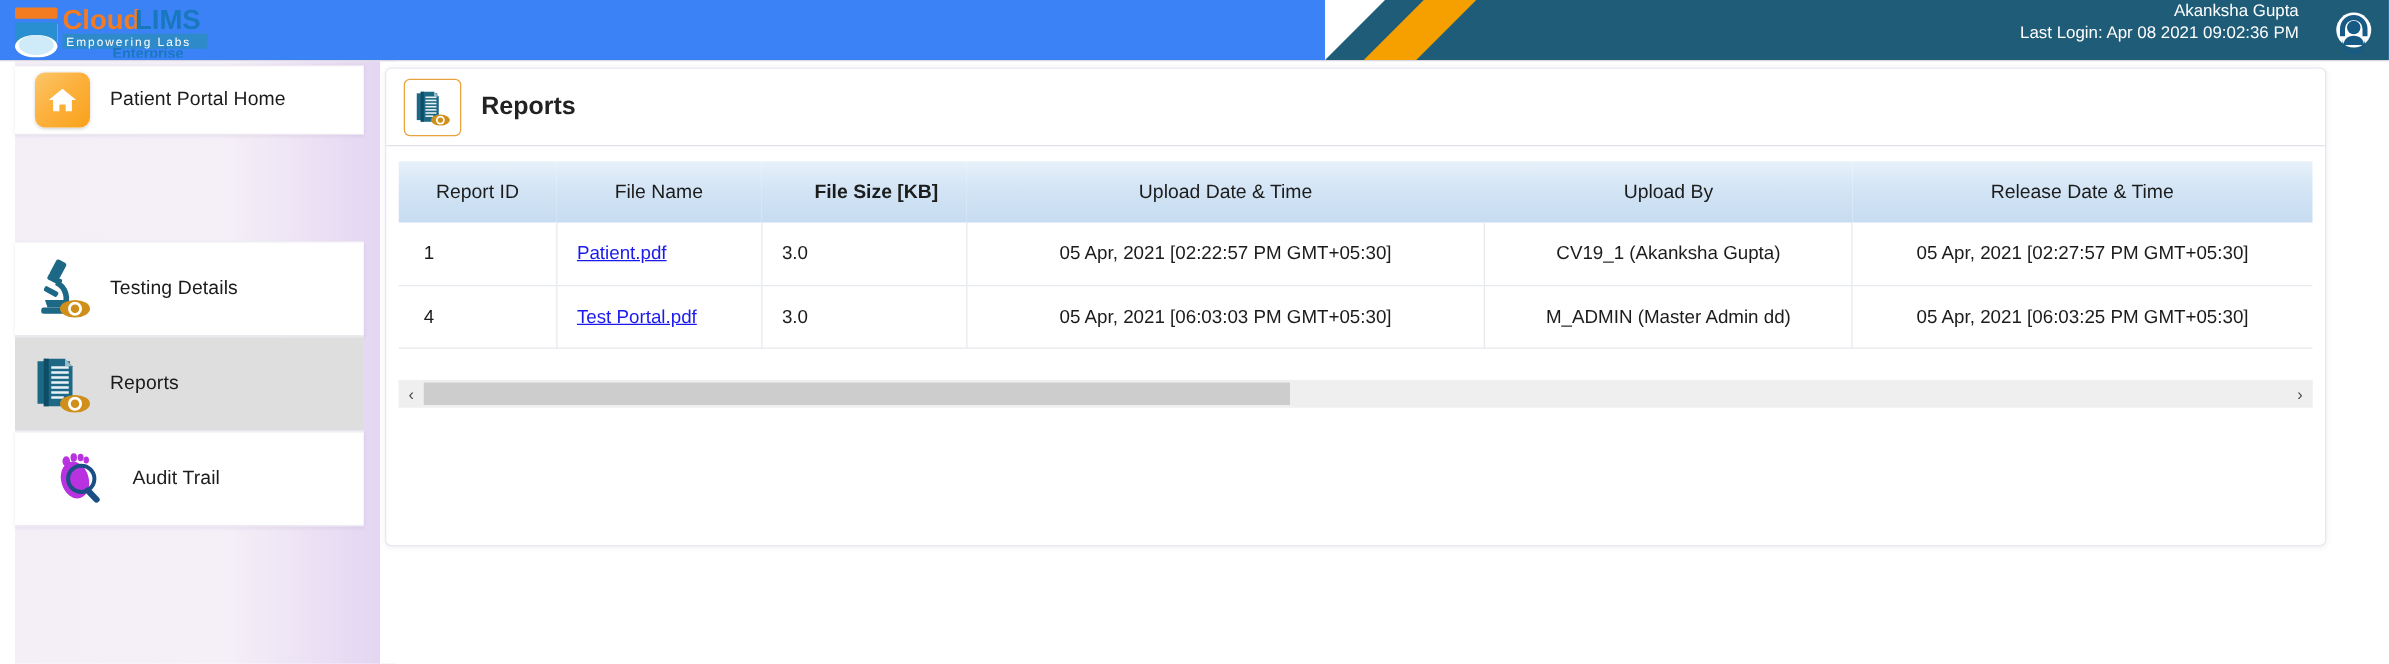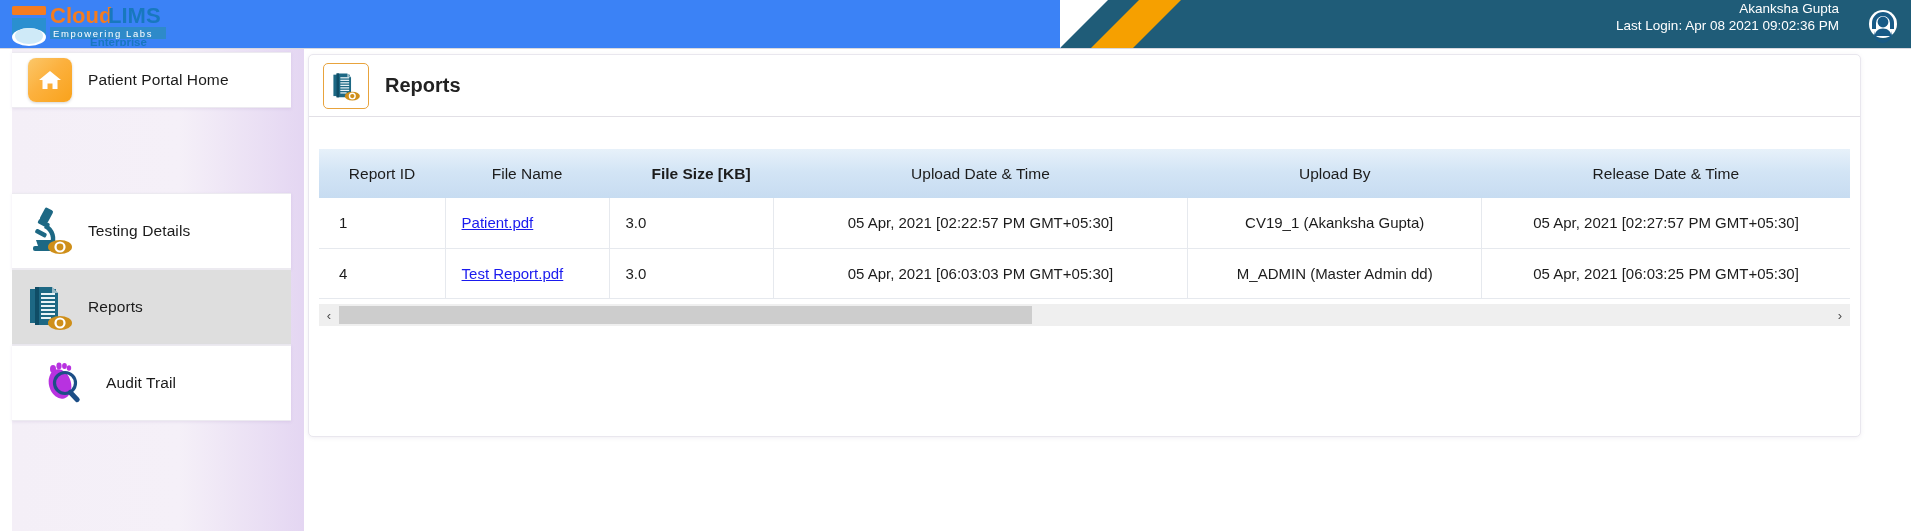--- a/index.html
+++ b/index.html
@@ -125,7 +125,7 @@
 
   
   .table-area { padding: 12px 10px 0 10px; }
-  table.rpt { width: 100%; border-collapse: collapse; table-layout: fixed; margin-top: 20px; }
+  table.rpt { width: 100%; border-collapse: collapse; table-layout: fixed; }
   table.rpt thead th {
     height: 49px;
     background: linear-gradient(to bottom, #e7f1fa 0%, #d2e4f5 48%, #c7dcf1 100%);

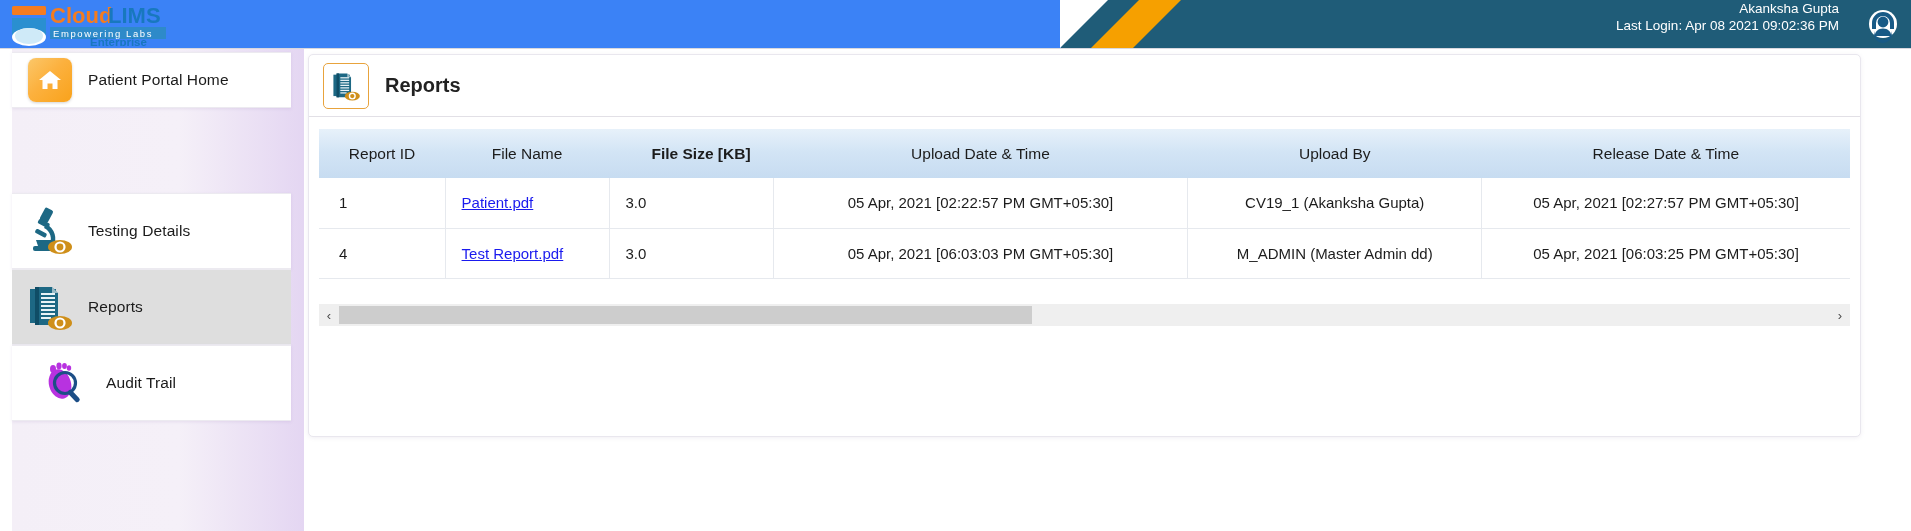--- a/index.html
+++ b/index.html
@@ -352,7 +352,7 @@
             <tr>
               <td>4</td>
               <td>
-                <a class="filelink" href="#">Test Report.pdf</a>
+                <a class="filelink" href="#">Test Portal.pdf</a>
               </td>
               <td>3.0</td>
               <td class="ctr">05 Apr, 2021 [06:03:03 PM GMT+05:30]</td>

